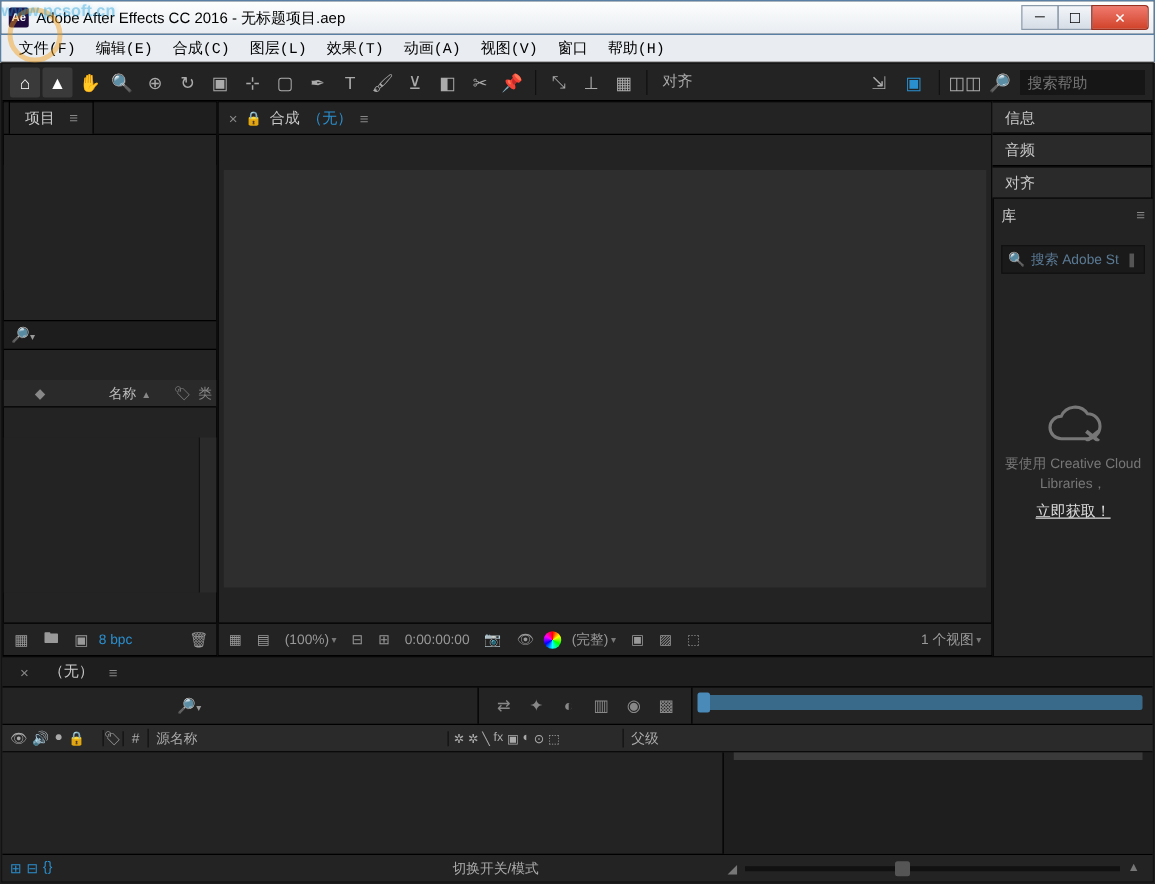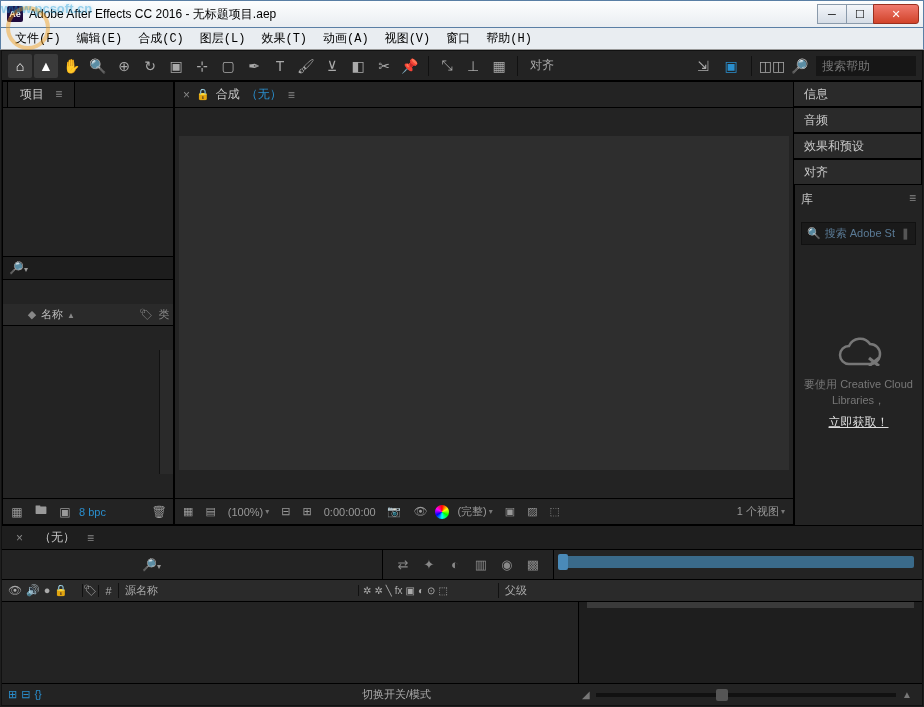--- a/index.html
+++ b/index.html
@@ -254,7 +254,6 @@
     <div class="right-sidebar">
       <div class="side-panel-hdr">信息</div>
       <div class="side-panel-hdr">音频</div>
-      <div class="side-panel-hdr">效果和预设</div>
       <div class="side-panel-hdr">对齐</div>
       <div class="lib-panel">
         <div class="lib-hdr">

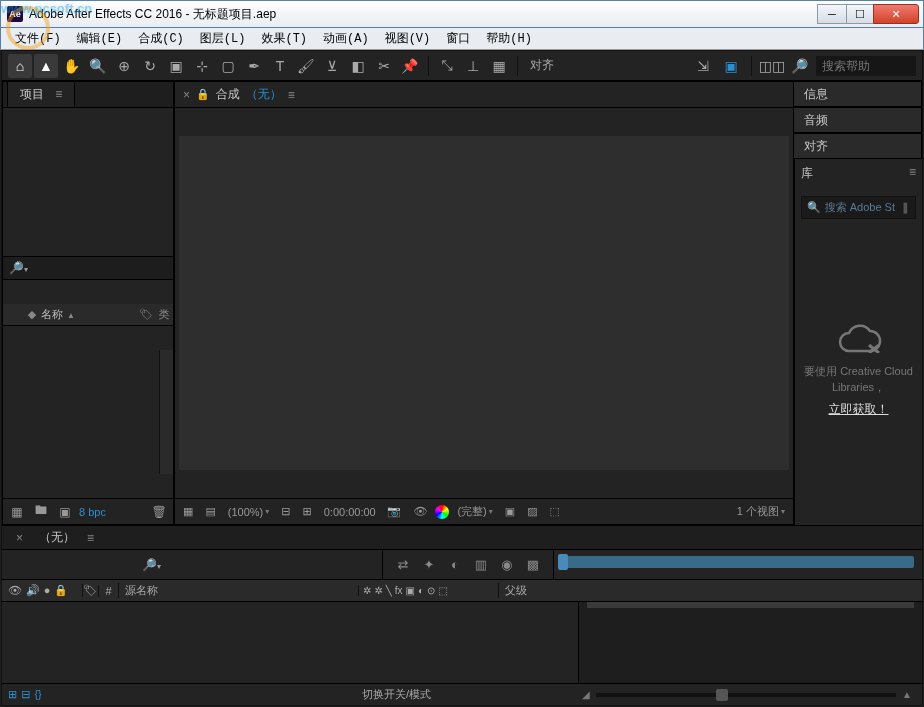--- a/index.html
+++ b/index.html
@@ -49,7 +49,7 @@
 .project-search { height: 24px; display: flex; align-items: center; padding: 0 6px; background: #1d1d1d; border-top: 1px solid #000; border-bottom: 1px solid #000; }
 .project-search .sicon { color: #999; font-size: 12px; }
 .project-cols { height: 22px; background: #2a2a2a; border-bottom: 1px solid #000; display: flex; align-items: center; font-size: 11px; color: #bbb; padding-left: 20px; }
-.project-cols .col-name { flex: 1; }
+.project-cols .col-name { flex: 1; margin-left: 46px; }
 .project-cols .sort-tri { font-size: 8px; color: #888; margin-left: 4px; }
 .project-cols .col-icon { width: 18px; text-align: center; color: #888; }
 .project-list { flex: 1; background: #232323; display: flex; }

